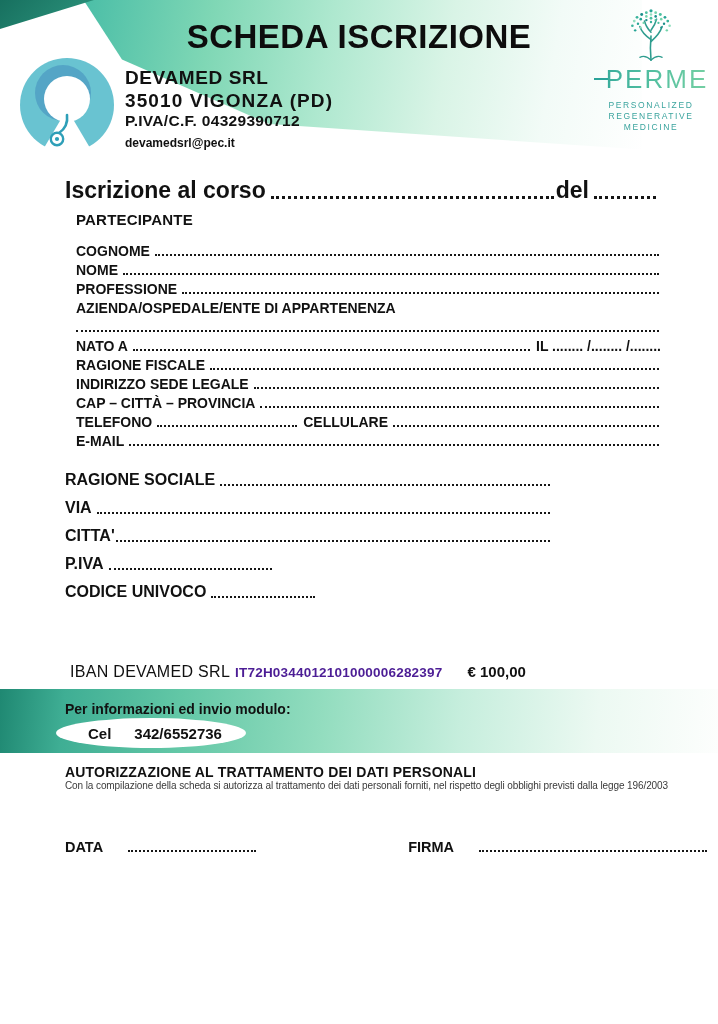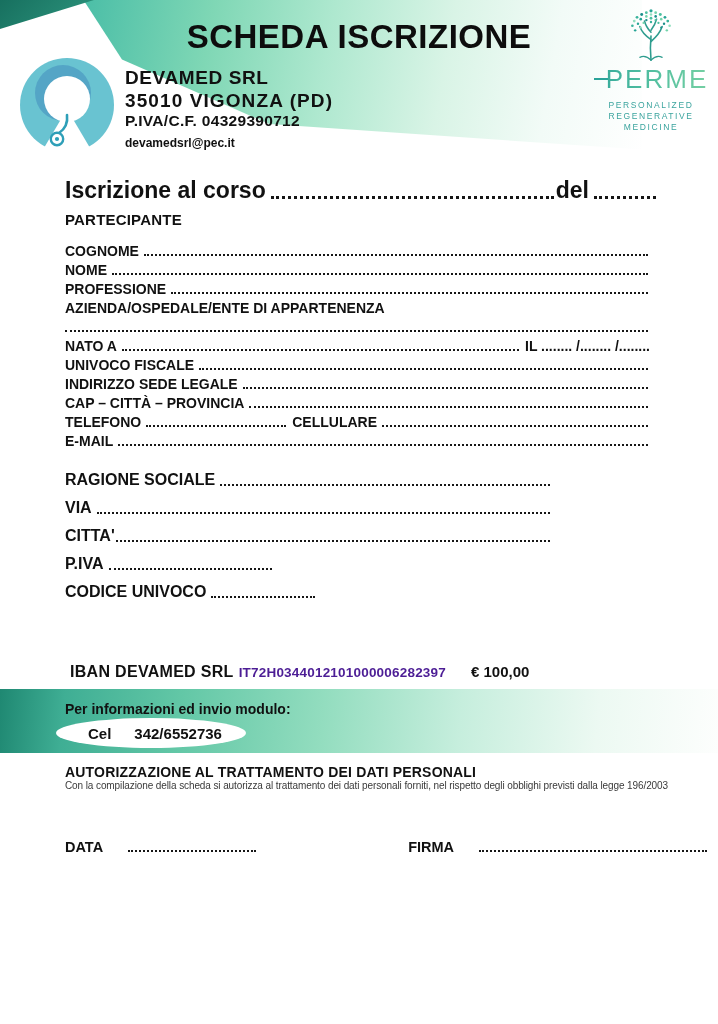--- a/index.html
+++ b/index.html
@@ -49,7 +49,7 @@
   .course .dl-end { flex:0 0 62px; }
 
   
-  .participant { position:absolute; left:65px; top:211px; width:585px; }
+  .participant { position:absolute; left:76px; top:211px; width:585px; }
   .sec-h { font-size:15px; font-weight:bold; letter-spacing:.2px; margin-bottom:12px; }
   .frow { display:flex; align-items:flex-end; height:19px; font-size:14px; font-weight:bold; }
   .frow .lbl { white-space:nowrap; }

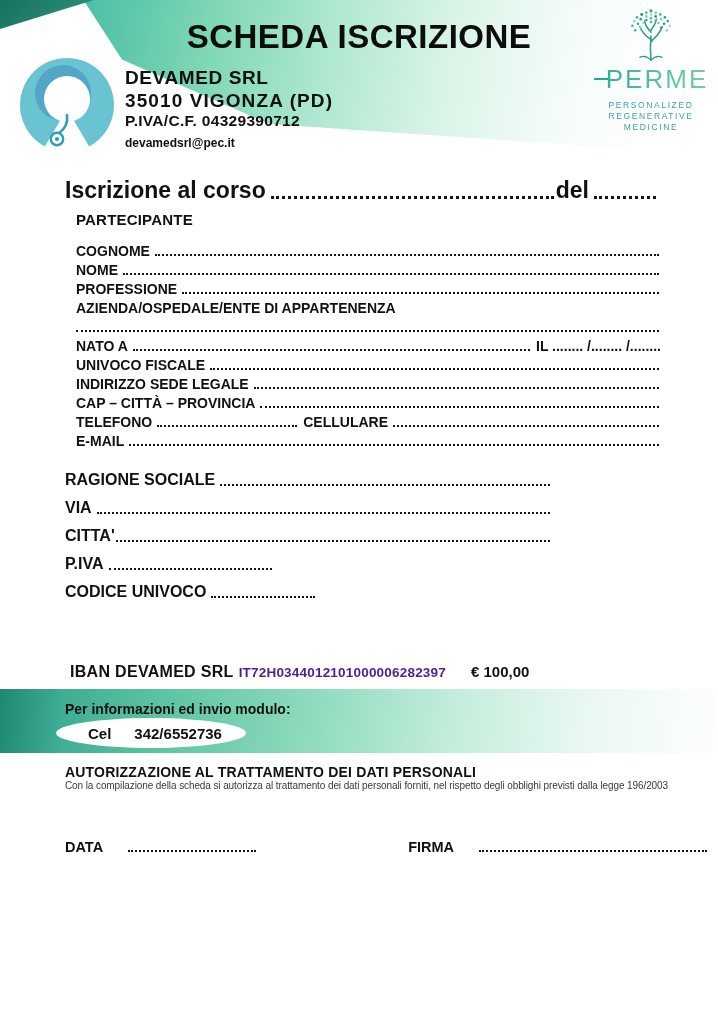--- a/index.html
+++ b/index.html
@@ -202,7 +202,7 @@
       <span class="tail">IL ........ /........ /........</span>
     </div>
     <div class="frow">
-      <span class="lbl">UNIVOCO FISCALE</span>
+      <span class="lbl">RAGIONE FISCALE</span>
       <span class="dl"></span>
     </div>
     <div class="frow">

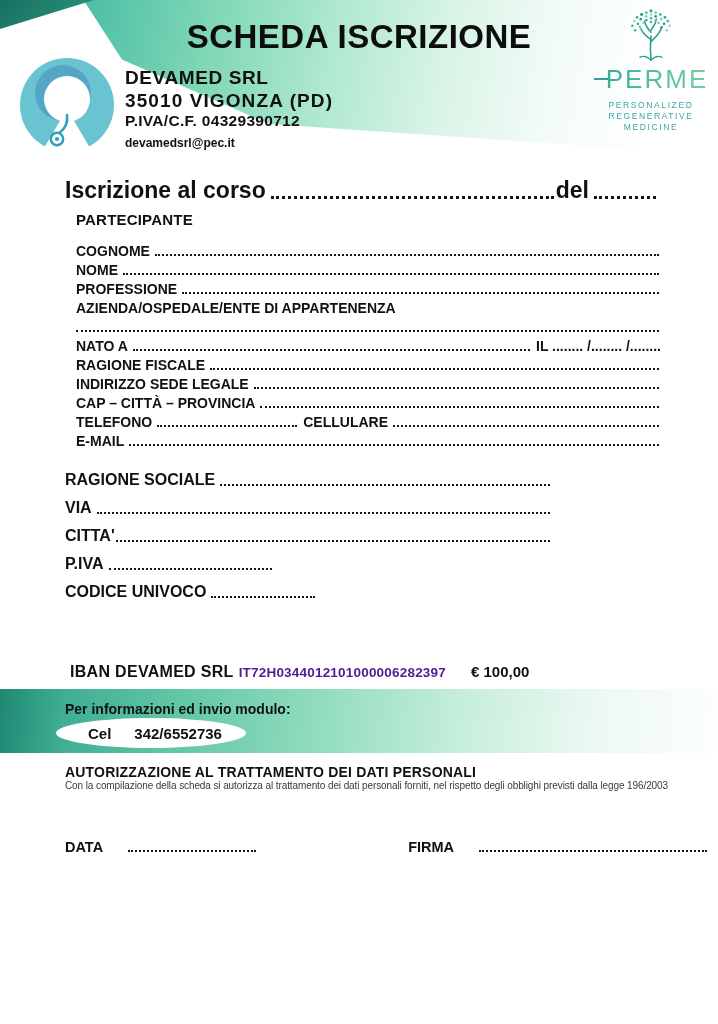--- a/index.html
+++ b/index.html
@@ -62,7 +62,7 @@
 
   
   .ibanrow { position:absolute; left:70px; top:663px; display:flex; align-items:baseline; }
-  .iban-lbl { font-size:16px; font-weight:bold; letter-spacing:.3px; }
+  .iban-lbl { font-size:16px; font-weight:normal; letter-spacing:.3px; }
   .iban-num { font-size:13.5px; font-weight:bold; color:#4c1d95; margin-left:5px; letter-spacing:.2px; }
   .iban-amt { font-size:15px; font-weight:bold; margin-left:25px; }
 

